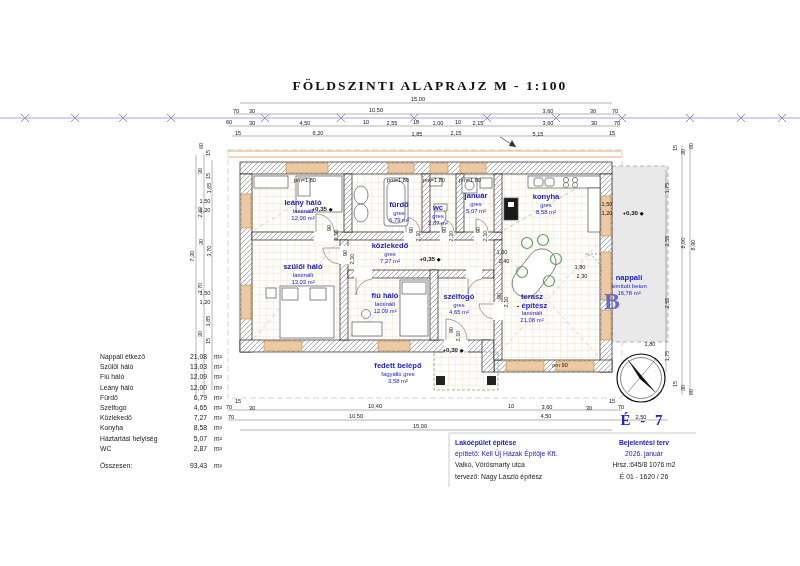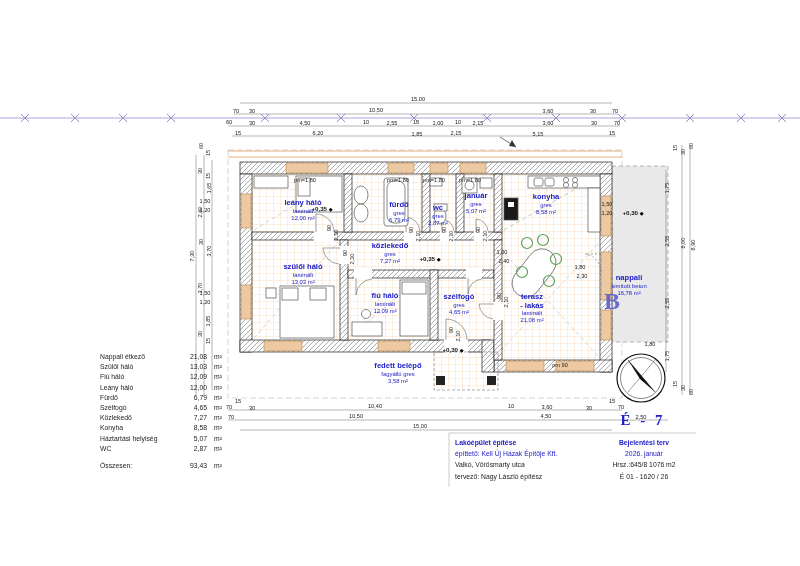--- a/index.html
+++ b/index.html
@@ -252,6 +252,7 @@
     </g>
   </svg>
 
+  <div id="title" class="abs">FÖLDSZINTI ALAPRAJZ   M - 1:100</div>
 
   <div id="section-b" class="abs">B</div>
   <div id="sheet-label" class="abs">É - 7</div>

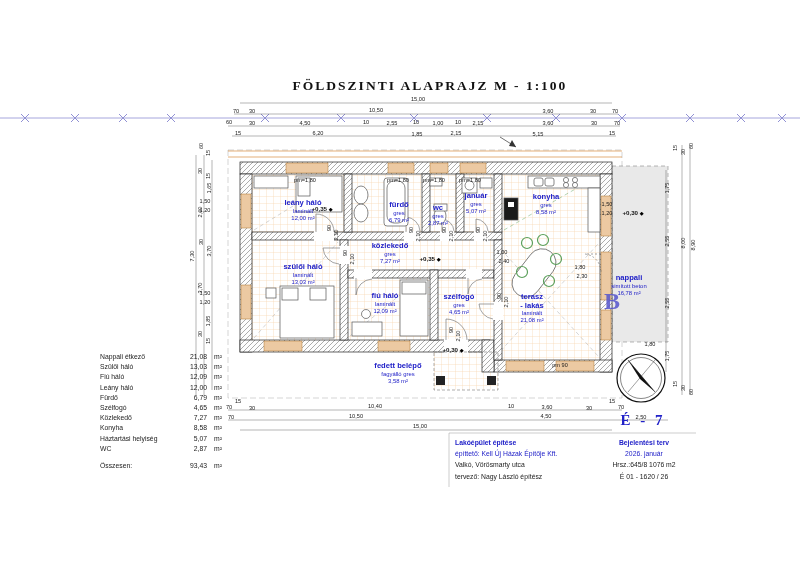--- a/index.html
+++ b/index.html
@@ -305,7 +305,7 @@
       </div>
       <div class="room-label" style="left: 532px; top: 293px;">
         <div class="room-name">terasz</div>
-        <div class="room-name">- lakás</div>
+        <div class="room-name">- építész</div>
         <div class="room-sub">laminált</div>
         <div class="room-sub">21,08 m²</div>
       </div>

